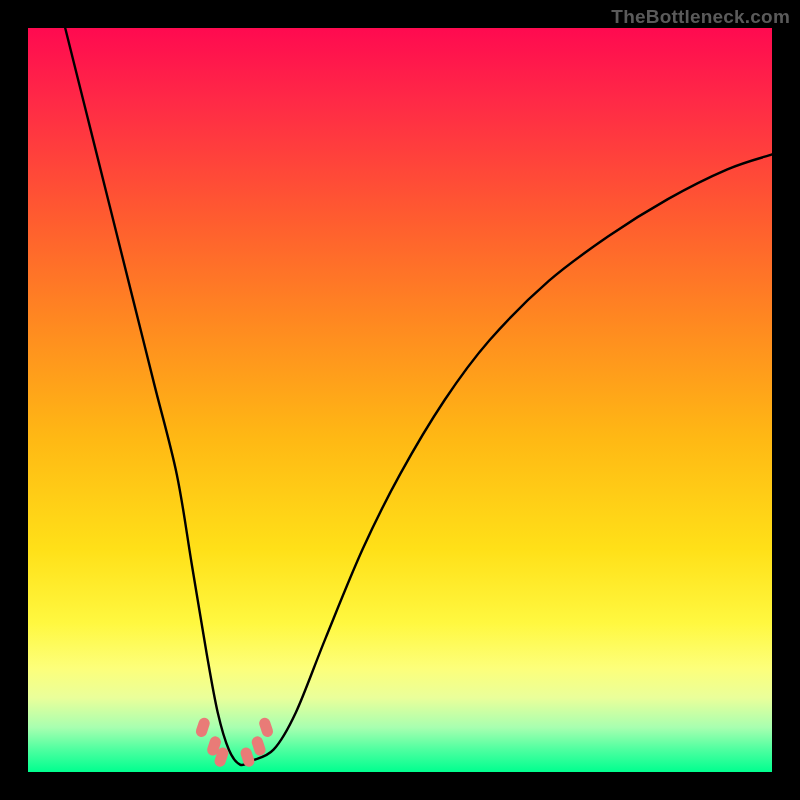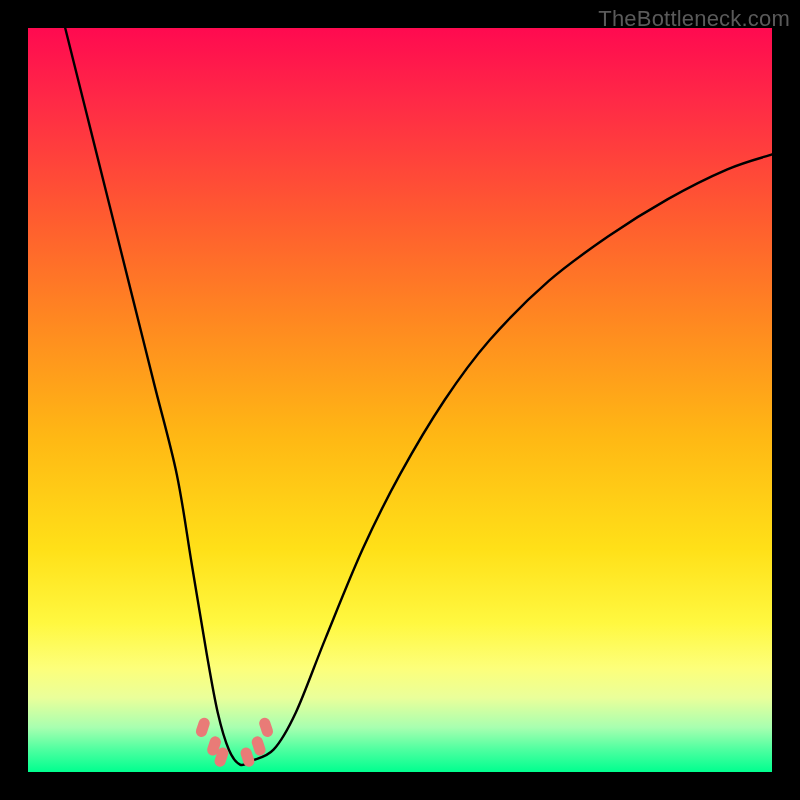--- a/index.html
+++ b/index.html
@@ -42,8 +42,8 @@
     top: 6px;
     right: 10px;
     font-family: Arial, Helvetica, sans-serif;
-    font-size: 22px;
-    font-weight: 400;
+    font-size: 19px;
+    font-weight: 700;
     color: #5a5a5a;
     letter-spacing: 0.2px;
     user-select: none;

